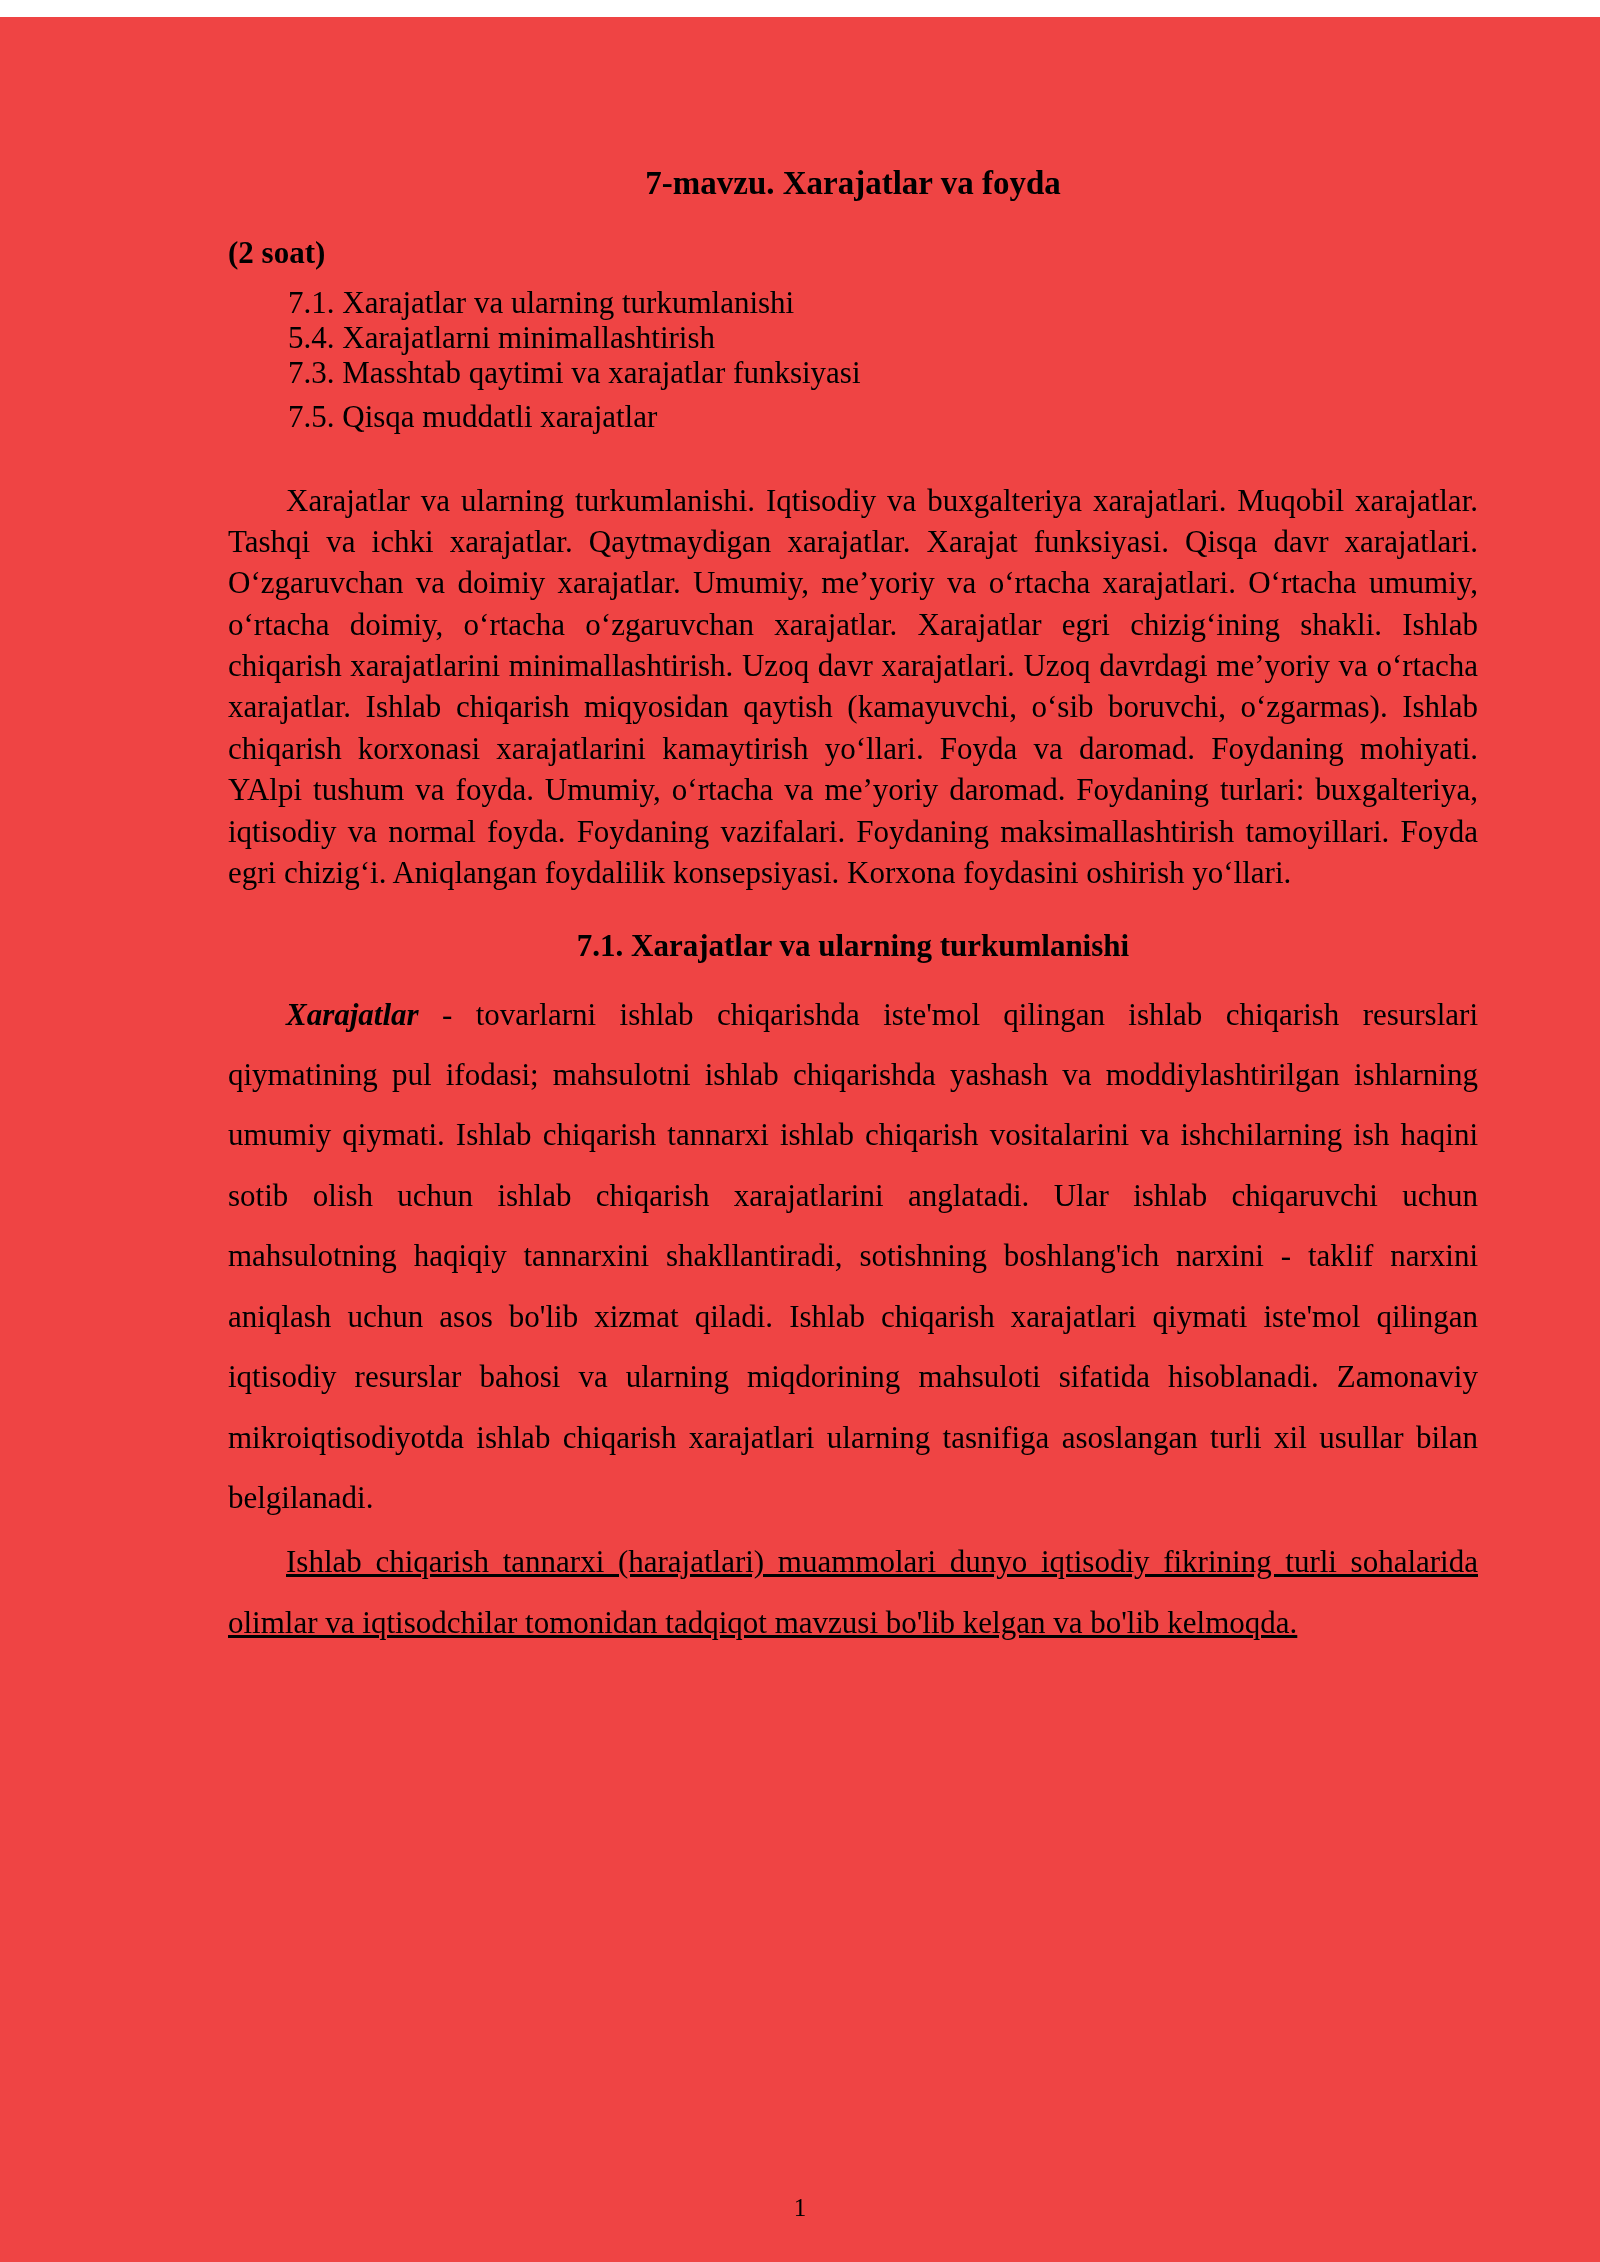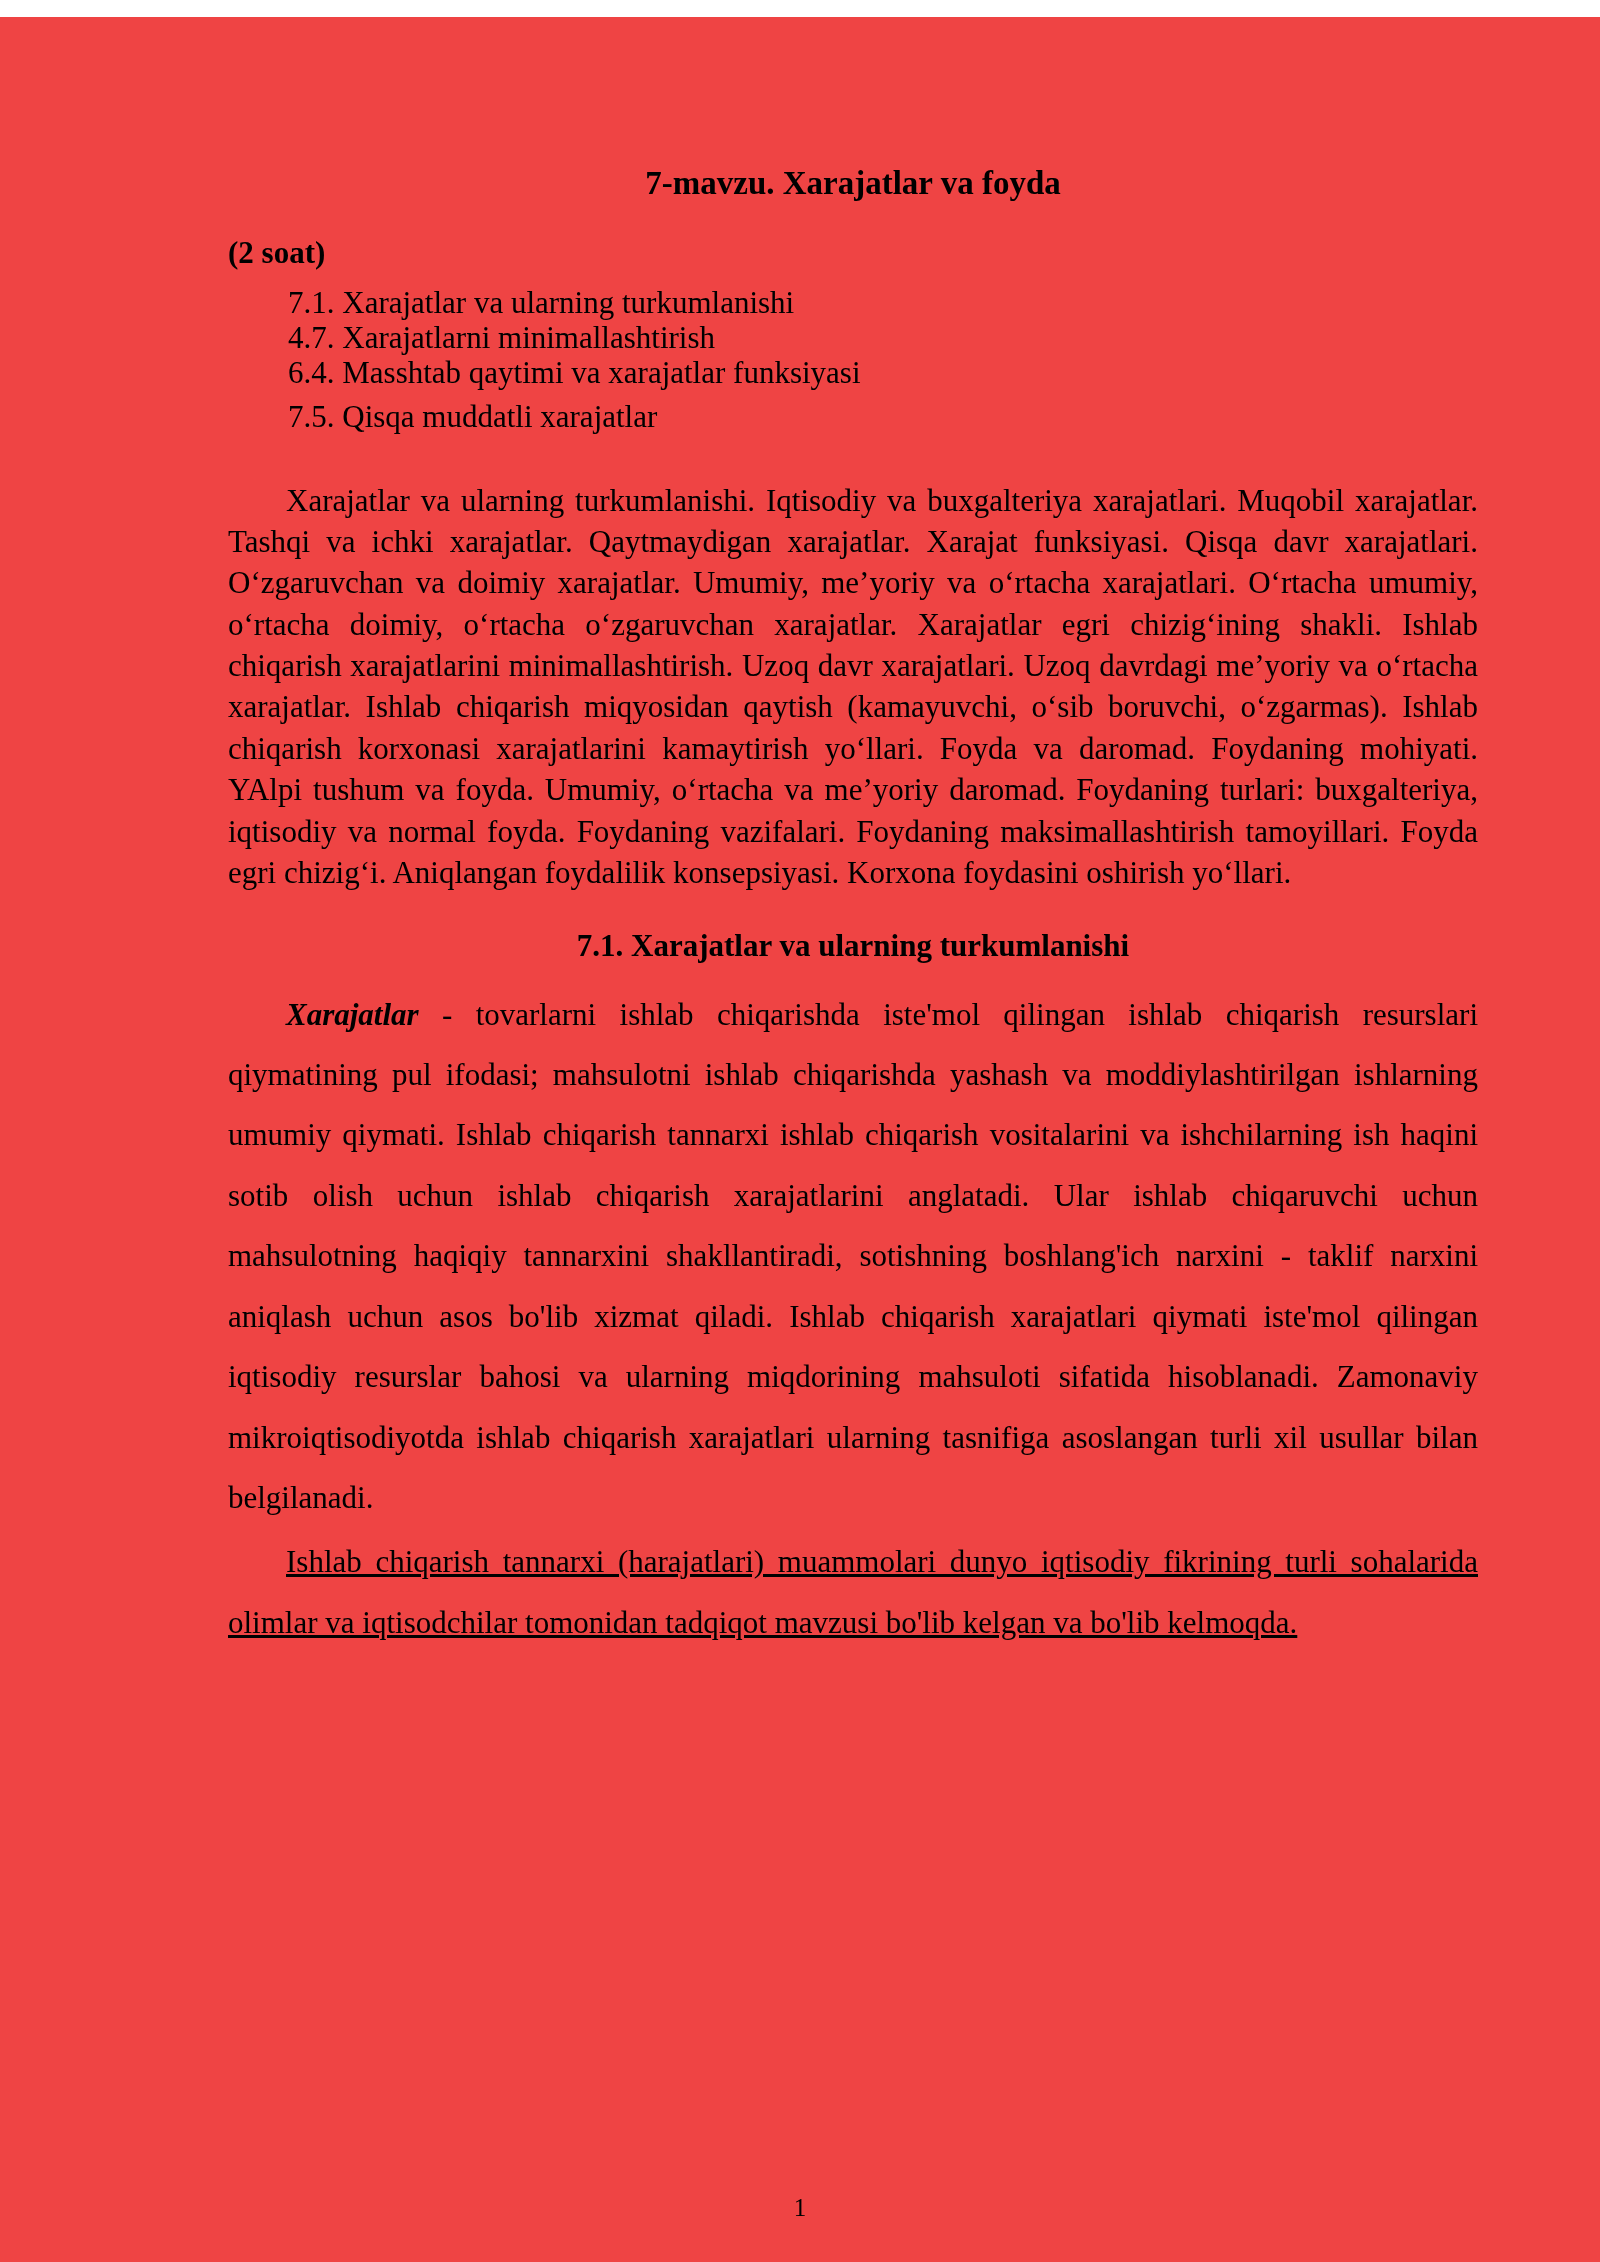--- a/index.html
+++ b/index.html
@@ -125,7 +125,7 @@
 
     <ul class="toc">
       <li class="tight">7.1. Xarajatlar va ularning turkumlanishi</li>
-      <li class="tight">4.7. Xarajatlarni minimallashtirish</li>
+      <li class="tight">5.4. Xarajatlarni minimallashtirish</li>
       <li class="tight">6.4. Masshtab qaytimi va xarajatlar funksiyasi</li>
       <li class="loose">7.5. Qisqa muddatli xarajatlar</li>
     </ul>

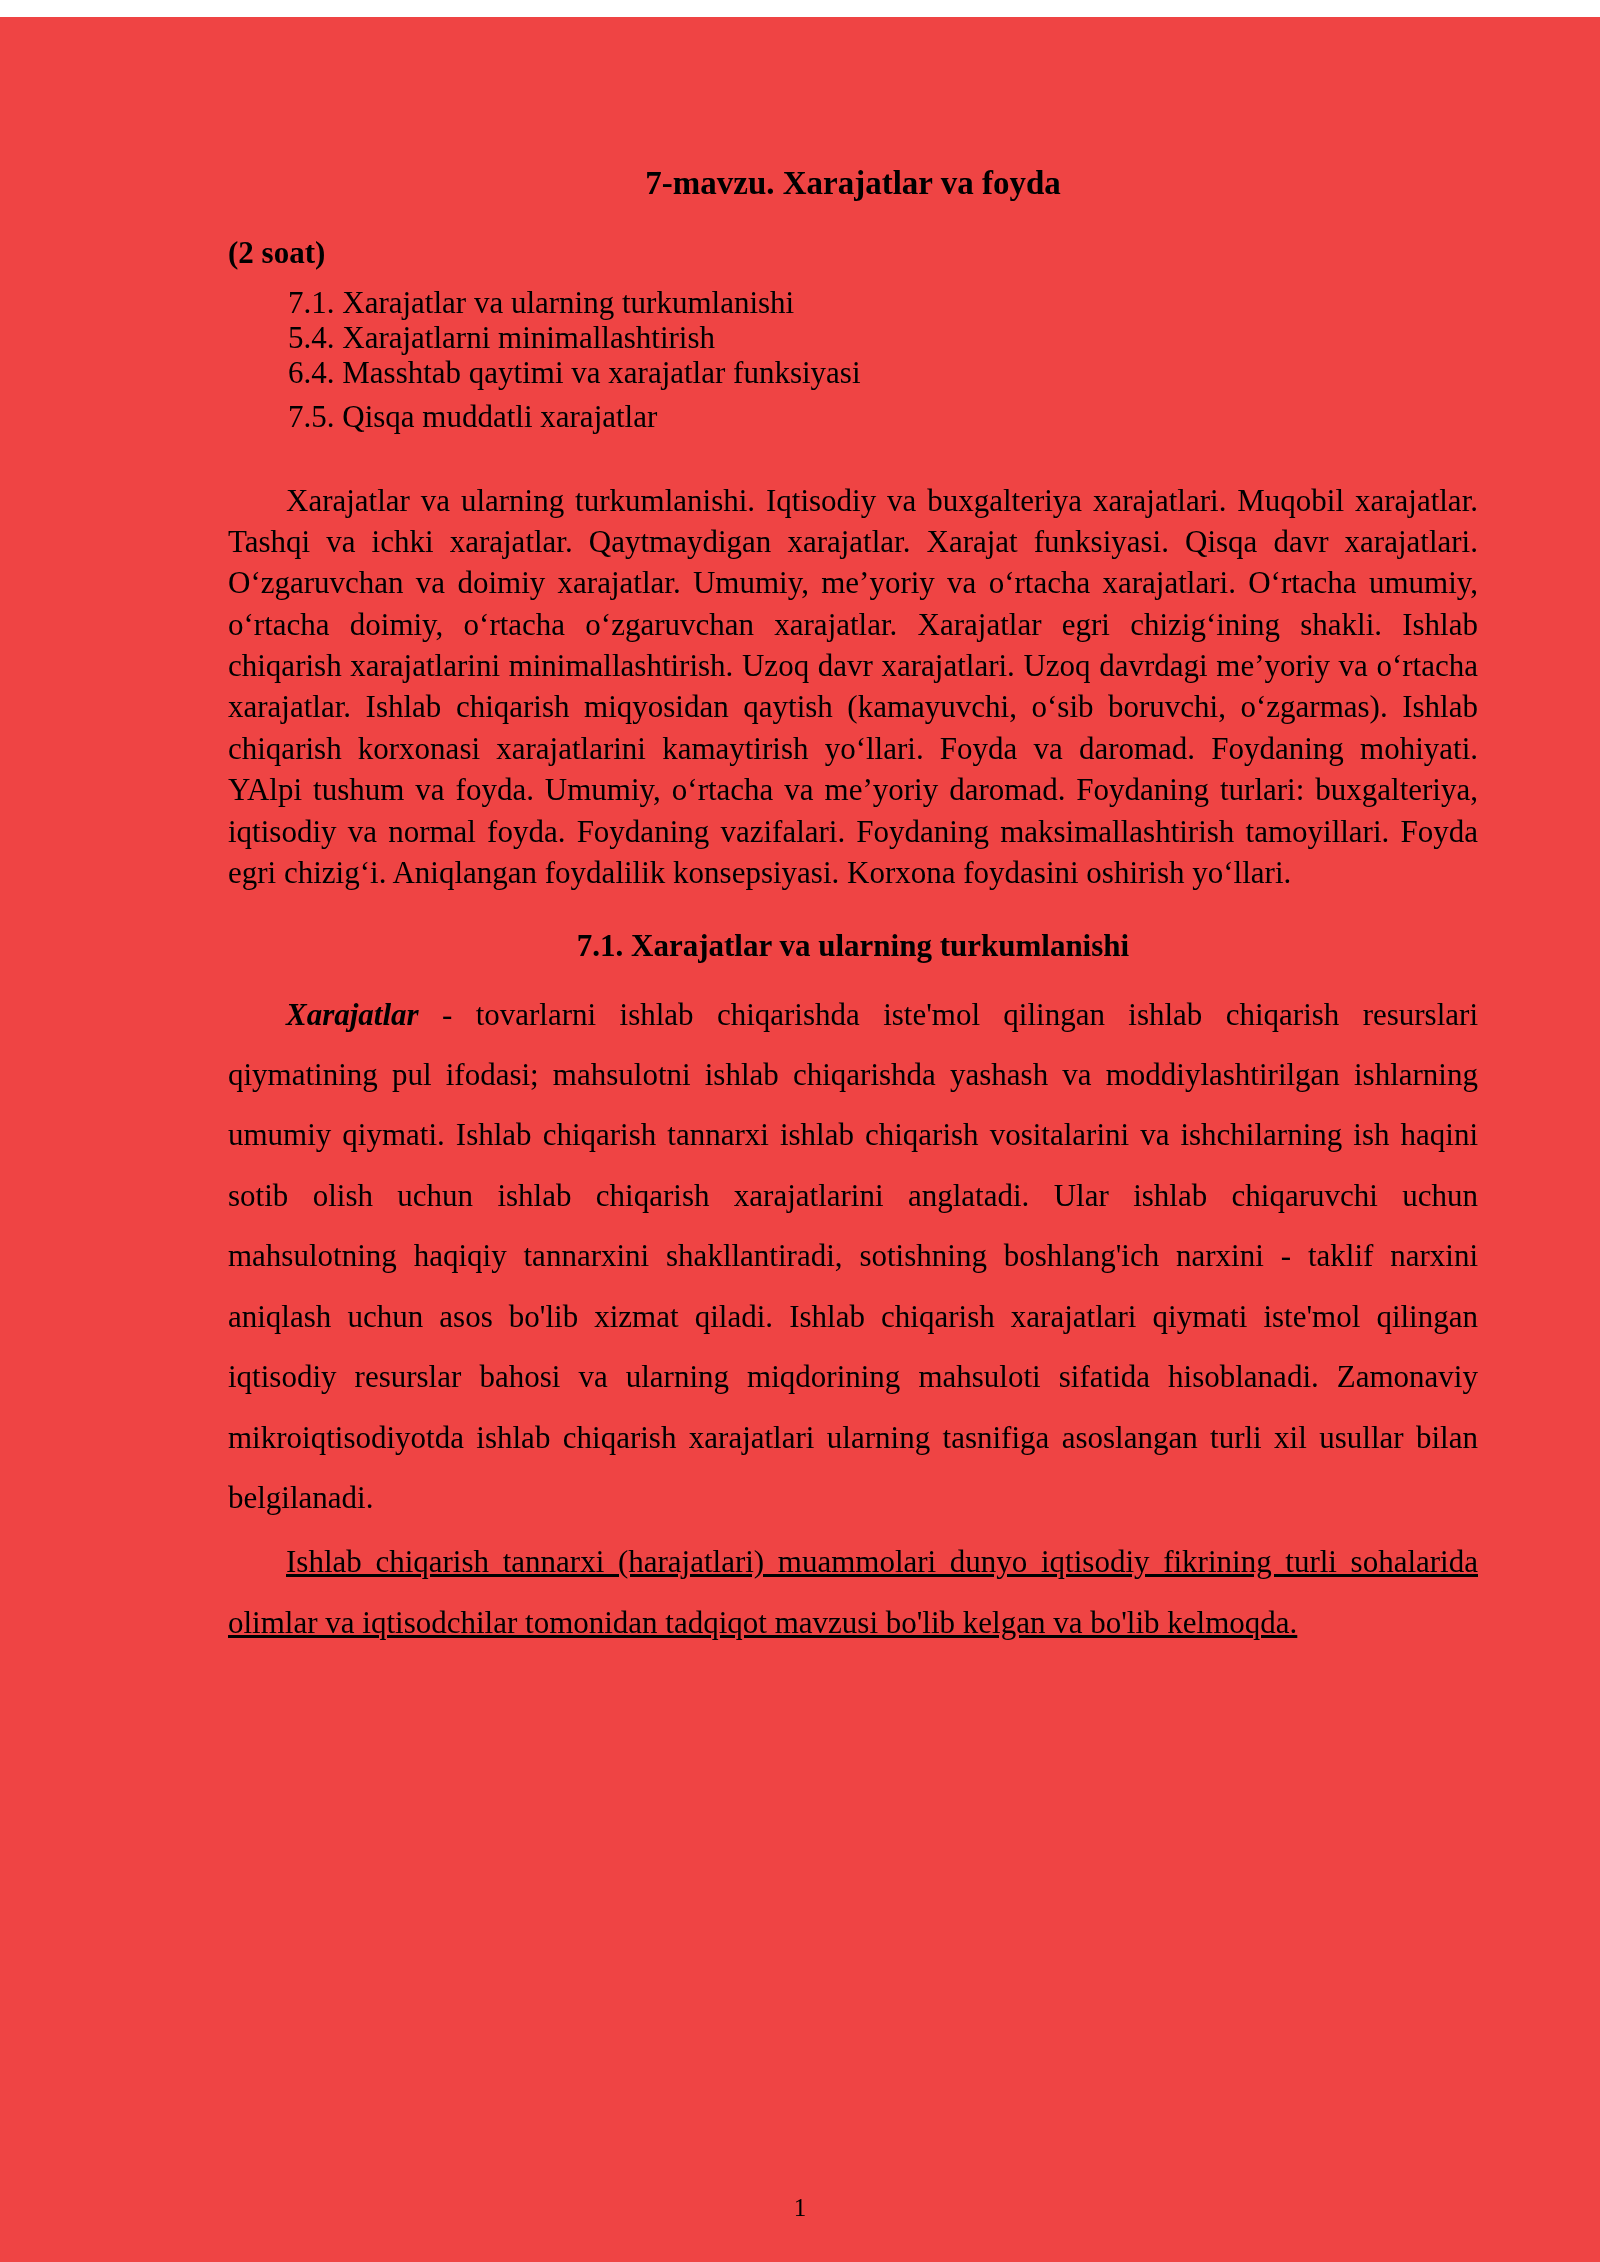--- a/index.html
+++ b/index.html
@@ -126,7 +126,7 @@
     <ul class="toc">
       <li class="tight">7.1. Xarajatlar va ularning turkumlanishi</li>
       <li class="tight">5.4. Xarajatlarni minimallashtirish</li>
-      <li class="tight">6.4. Masshtab qaytimi va xarajatlar funksiyasi</li>
+      <li class="tight">7.3. Masshtab qaytimi va xarajatlar funksiyasi</li>
       <li class="loose">7.5. Qisqa muddatli xarajatlar</li>
     </ul>
 

